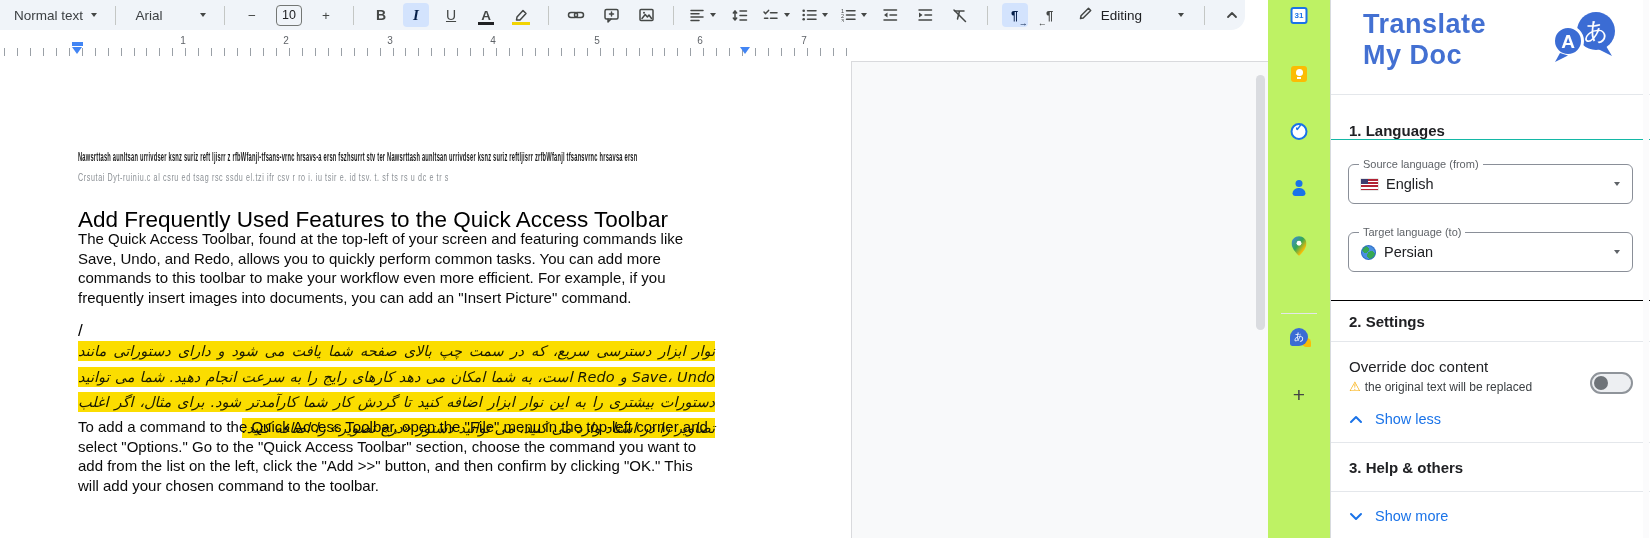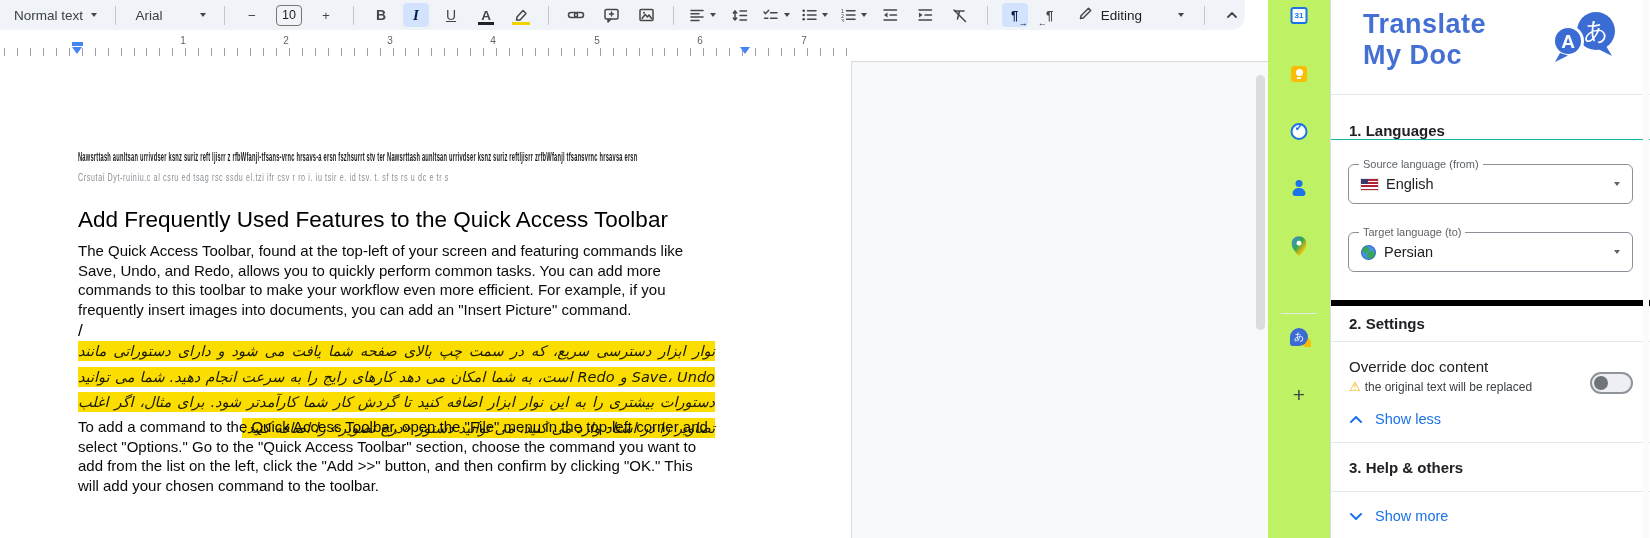--- a/index.html
+++ b/index.html
@@ -60,7 +60,7 @@
   .garb2 .garb-inner { font-size:11.5px; letter-spacing:1px; transform:scaleX(0.62); color:#8a8f94; }
   .doc-h { position:absolute; left:0; top:146px; font-size:22.5px; font-weight:400; color:#000; white-space:nowrap; }
   .doc-p { position:absolute; left:0; width:637px; font-size:15px; line-height:19.6px; color:#0a0a0a; }
-  .doc-p1 { top:180px; }
+  .doc-p1 { top:168px; }
   .doc-p2 { top:356px; }
   .cursor-mark { position:absolute; left:0; top:260px; font-size:17px; color:#000; }
   .fa-block { position:absolute; left:0; top:278px; width:637px; direction:rtl; text-align:justify;

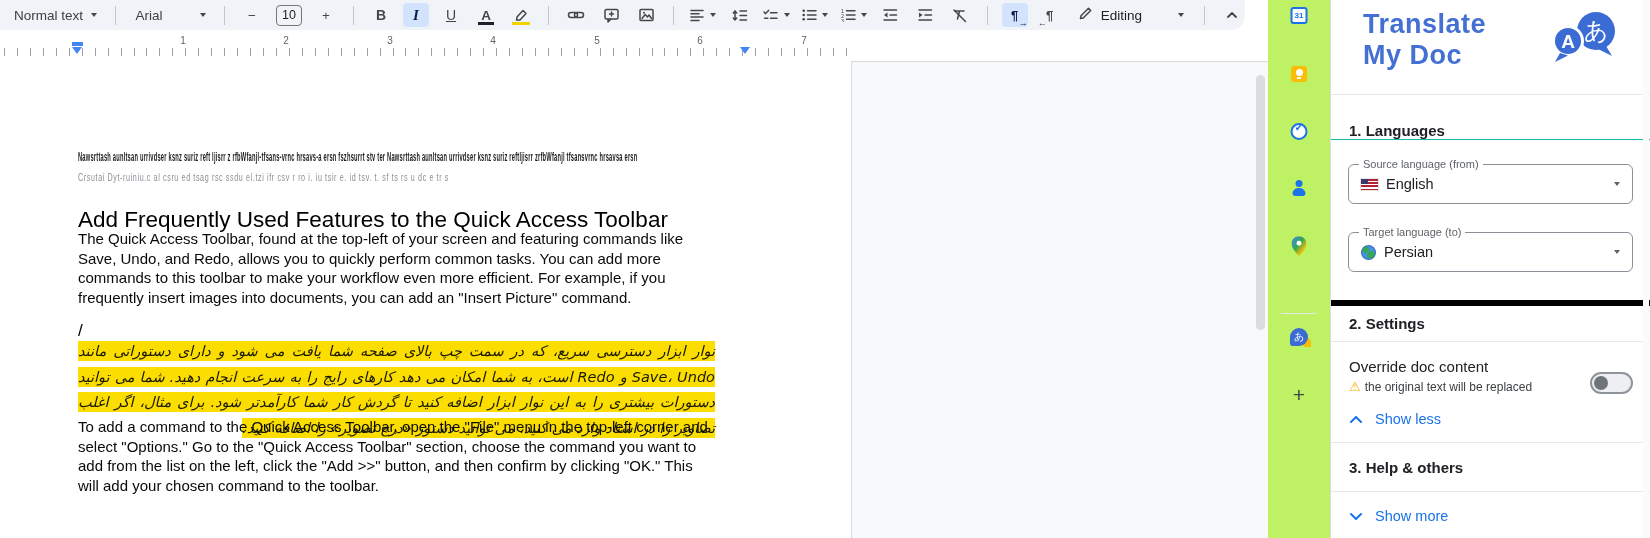--- a/index.html
+++ b/index.html
@@ -101,7 +101,7 @@
   .logo-icon { position:absolute; right:28px; top:8px; }
   .sec-title { display:flex; align-items:center; padding-left:18px; font-size:15px; font-weight:700; color:#202124; }
   .sec-title-langs { height:45px; border-bottom:1px solid #14b8a6;align-items:flex-end; }
-  .sec-title-settings { height:42px; border-top:6px solid #000000; border-bottom:1px solid #e4e7eb; }
+  .sec-title-settings { height:42px; border-top:1px solid #000000; border-bottom:1px solid #e4e7eb; }
   .sec-title-help { height:50px; border-top:1px solid #e4e7eb; border-bottom:1px solid #e4e7eb; }
   .langs-body { height:160px; padding:24px 17px 0 17px; }
   .langbox { position:relative; border:1px solid #8a8f98; border-radius:6px; height:40px;

